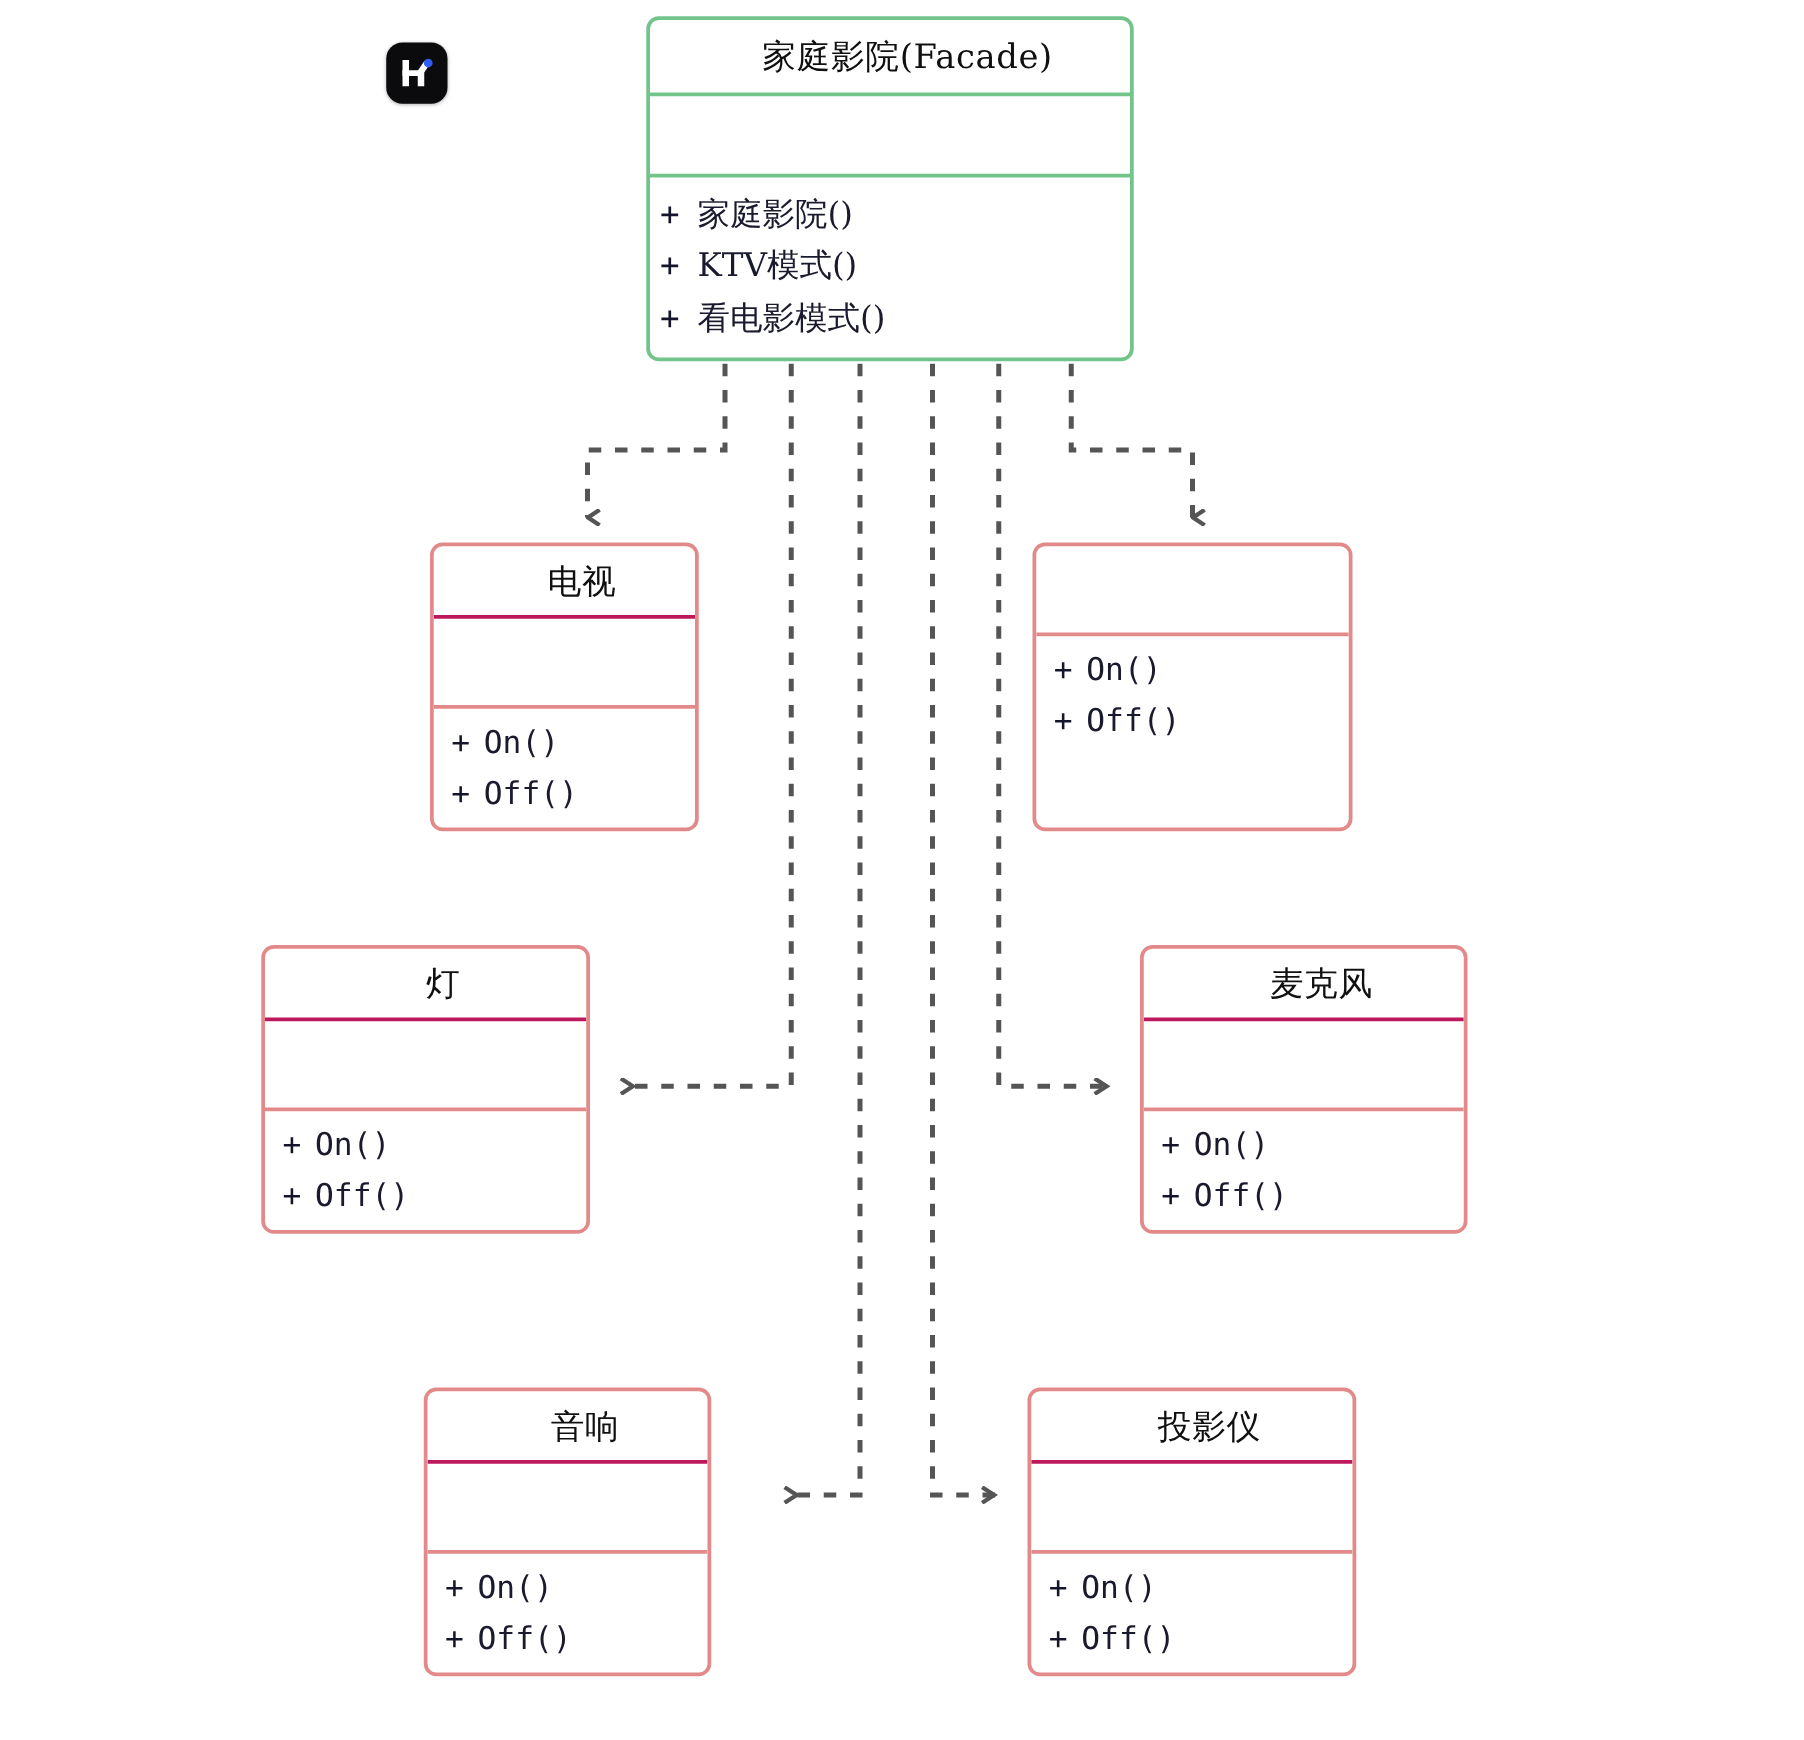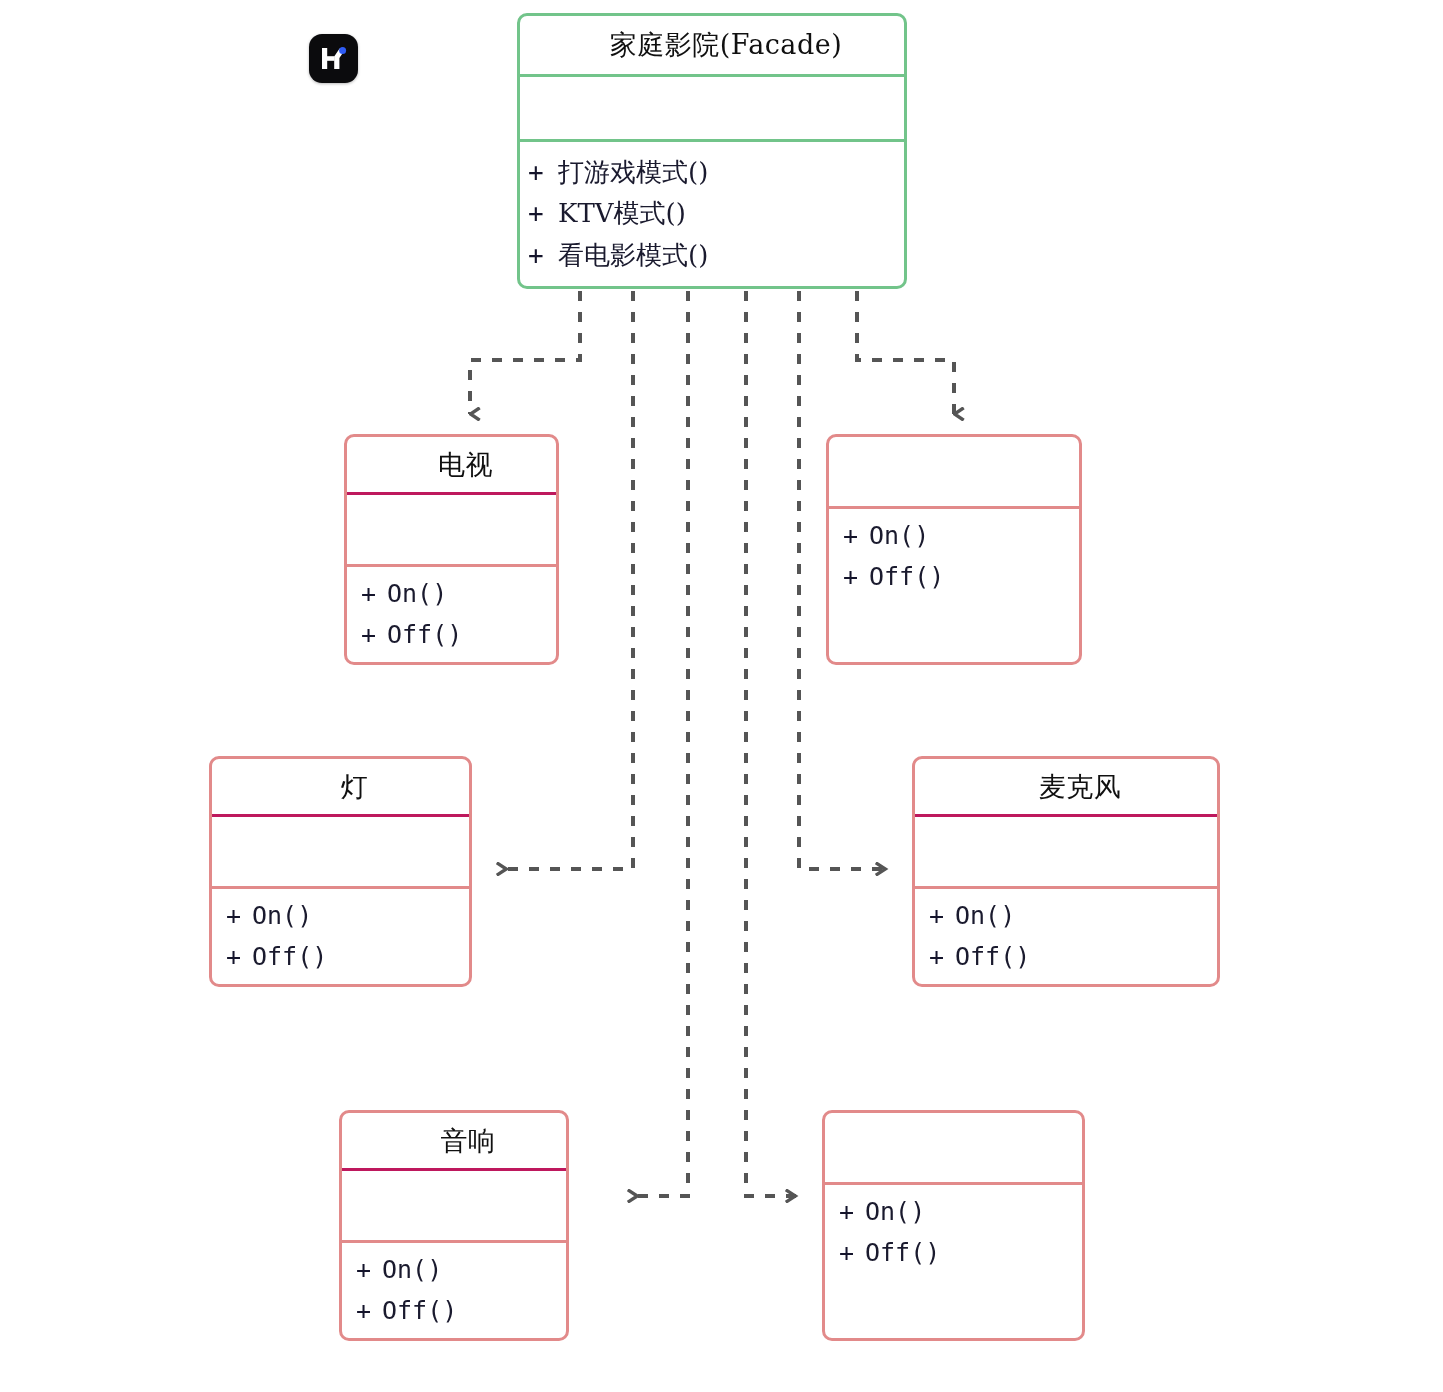--- a/index.html
+++ b/index.html
@@ -185,7 +185,7 @@
     <div class="uml-method-row">
       <div class="uml-method">
         <span class="vis">+</span>
-        <span>打游戏模式()</span>
+        <span>家庭影院()</span>
       </div>
       <div class="uml-method">
         <span class="vis">+</span>

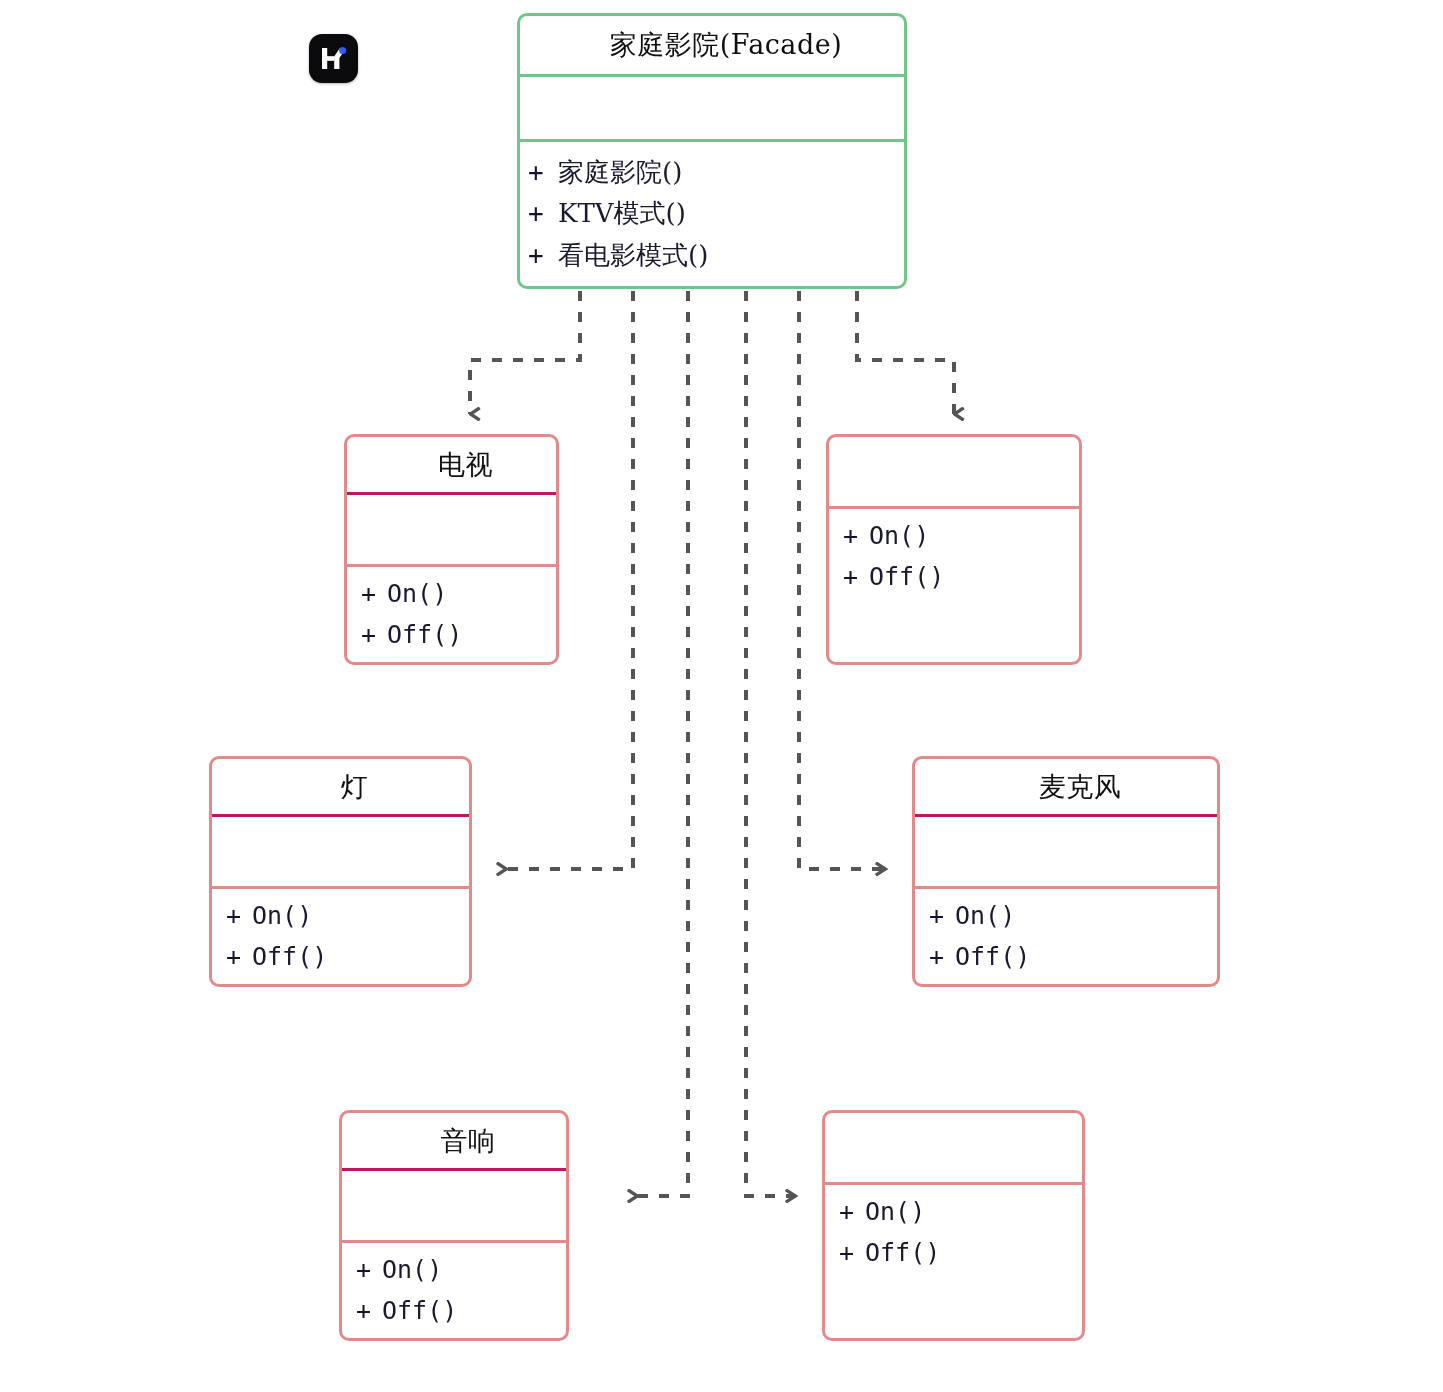--- a/index.html
+++ b/index.html
@@ -126,7 +126,7 @@
   #class-tv       { left: 344px;  top: 434px;  width: 215px; height: 231px; }
   #class-game     { left: 826px;  top: 434px;  width: 256px; height: 231px; }
   #class-lamp     { left: 209px;  top: 756px;  width: 263px; height: 231px; }
-  #class-mic      { left: 912px;  top: 756px;  width: 308px; height: 231px; }
+  #class-mic      { left: 912px;  top: 756px;  width: 262px; height: 231px; }
   #class-speaker  { left: 339px;  top: 1110px; width: 230px; height: 231px; }
   #class-projector{ left: 822px;  top: 1110px; width: 263px; height: 231px; }
 

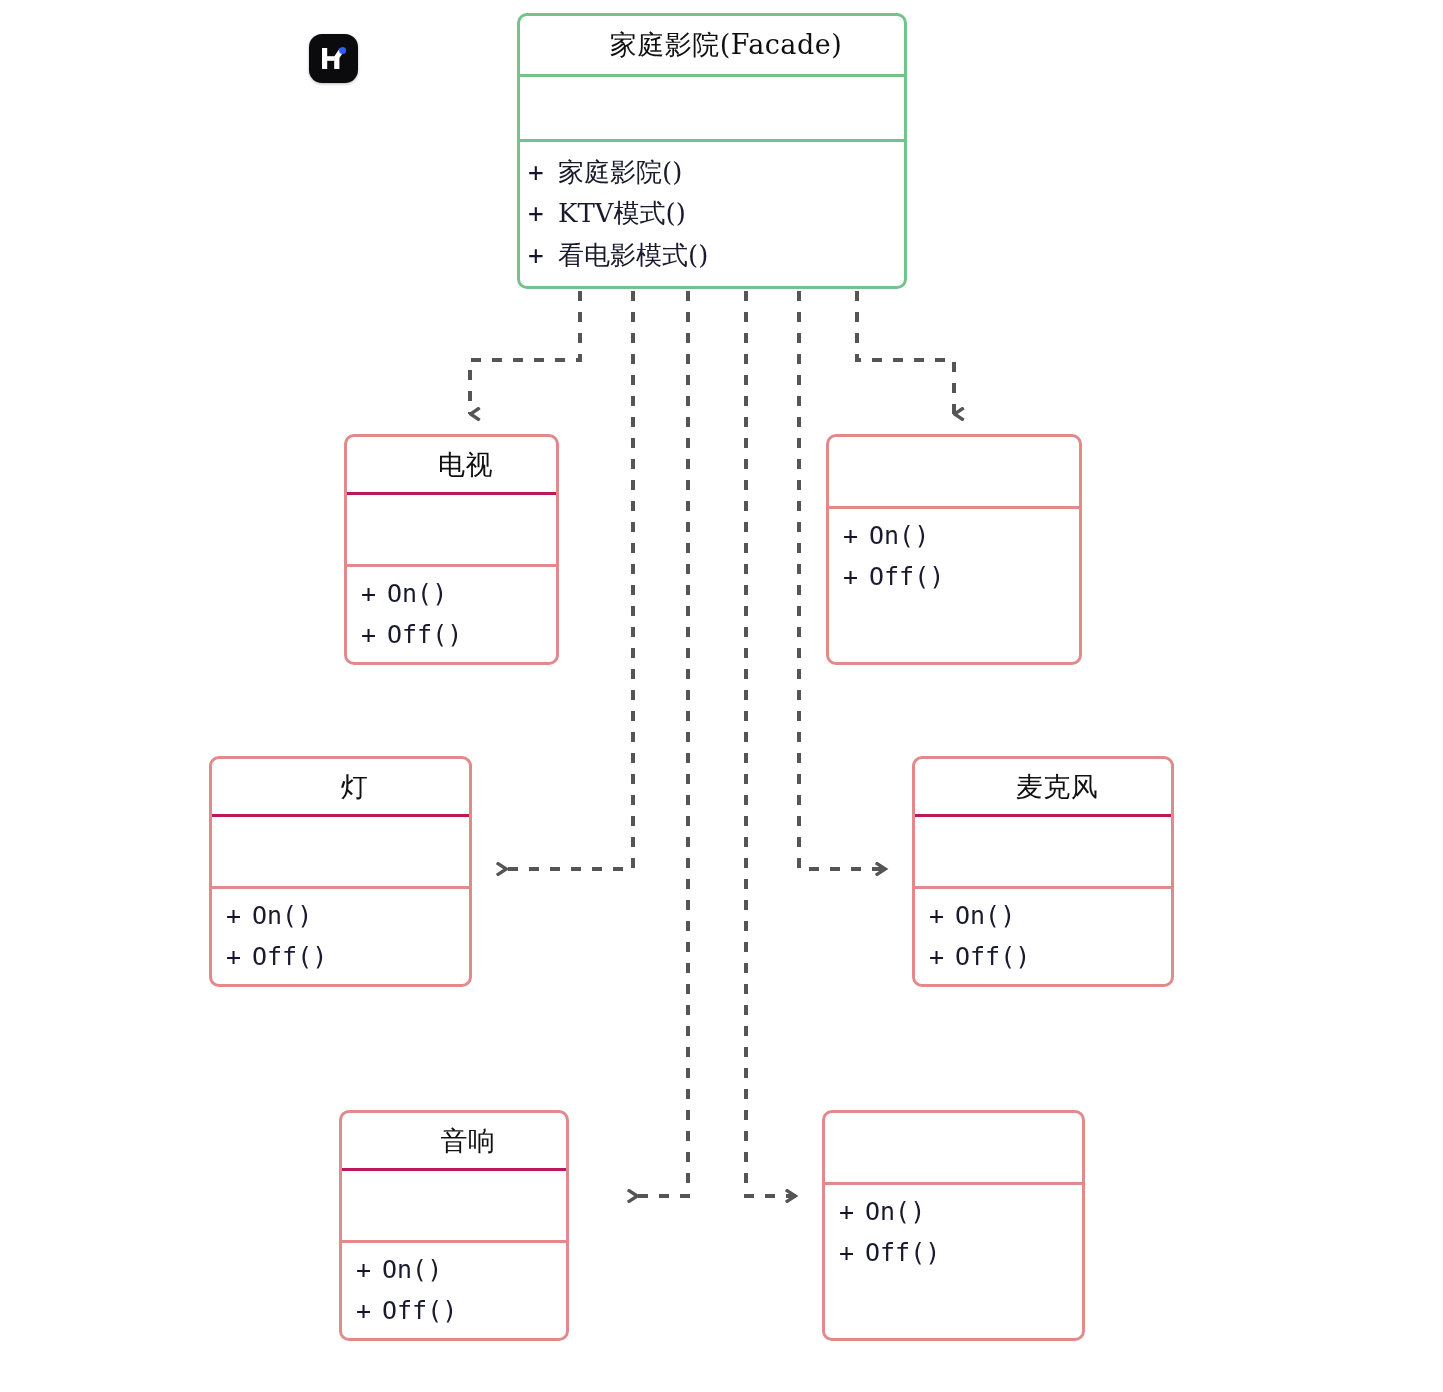--- a/index.html
+++ b/index.html
@@ -273,6 +273,7 @@
   </div>
 
   <div class="uml-class" id="class-projector">
+    <div class="uml-name-row">投影仪</div>
     <div class="uml-attr-row"></div>
     <div class="uml-method-row">
       <div class="uml-method">

